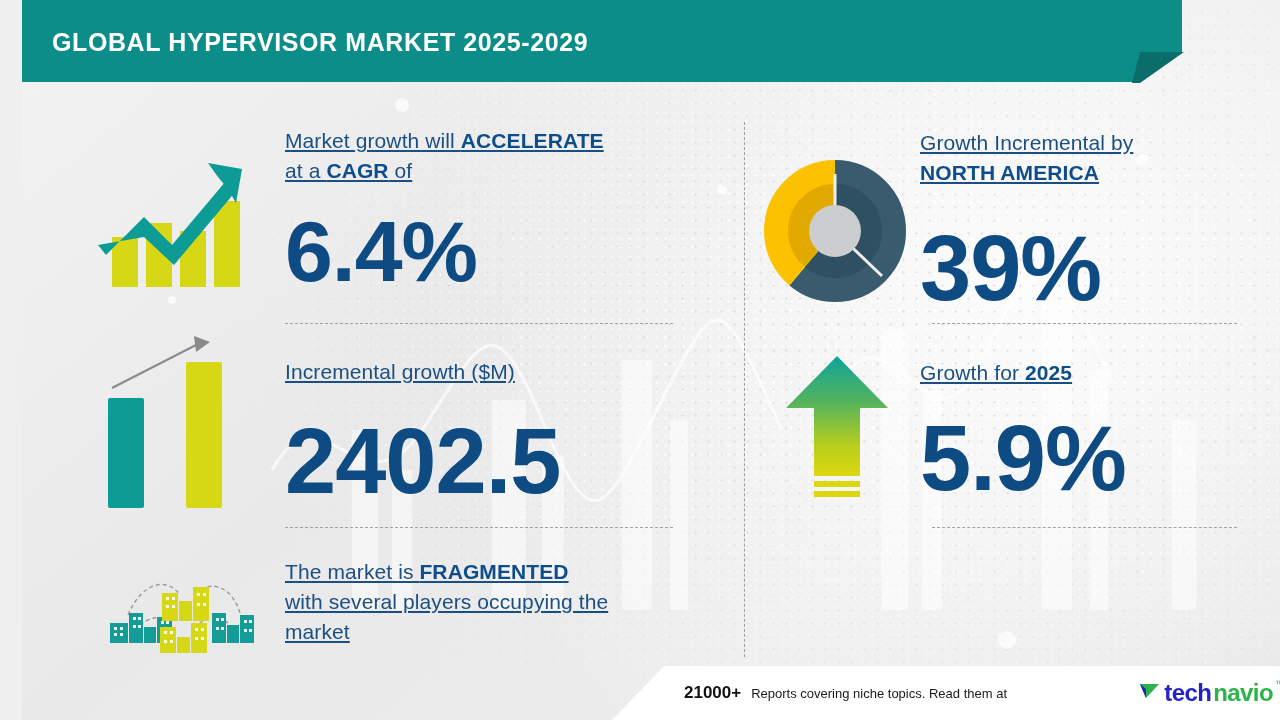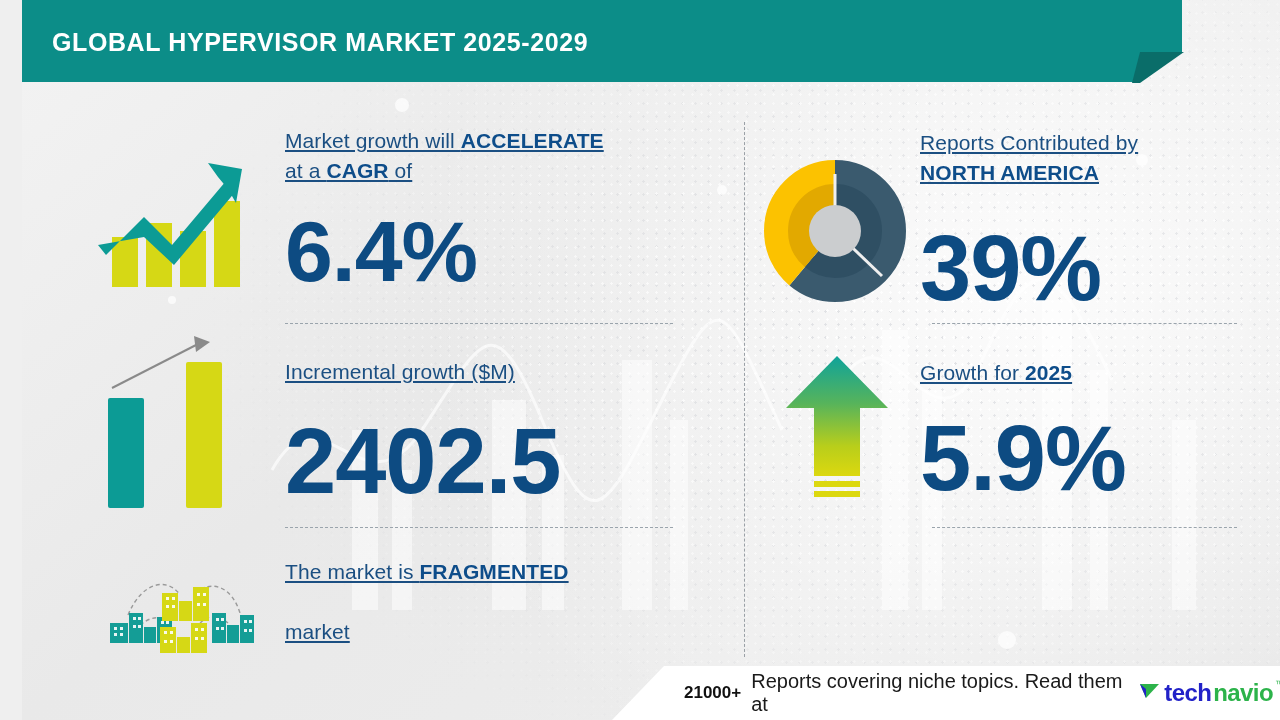--- a/index.html
+++ b/index.html
@@ -290,7 +290,7 @@
   </div>
 
   <div class="label" style="position:absolute; left:898px; top:128px; width:330px;">
-    <span>Reports Contributed by</span><br>
+    <span>Growth Incremental by</span><br>
     <b>NORTH AMERICA</b>
   </div>
   <div class="bignum size-b" style="position:absolute; left:898px; top:222px;">39%</div>

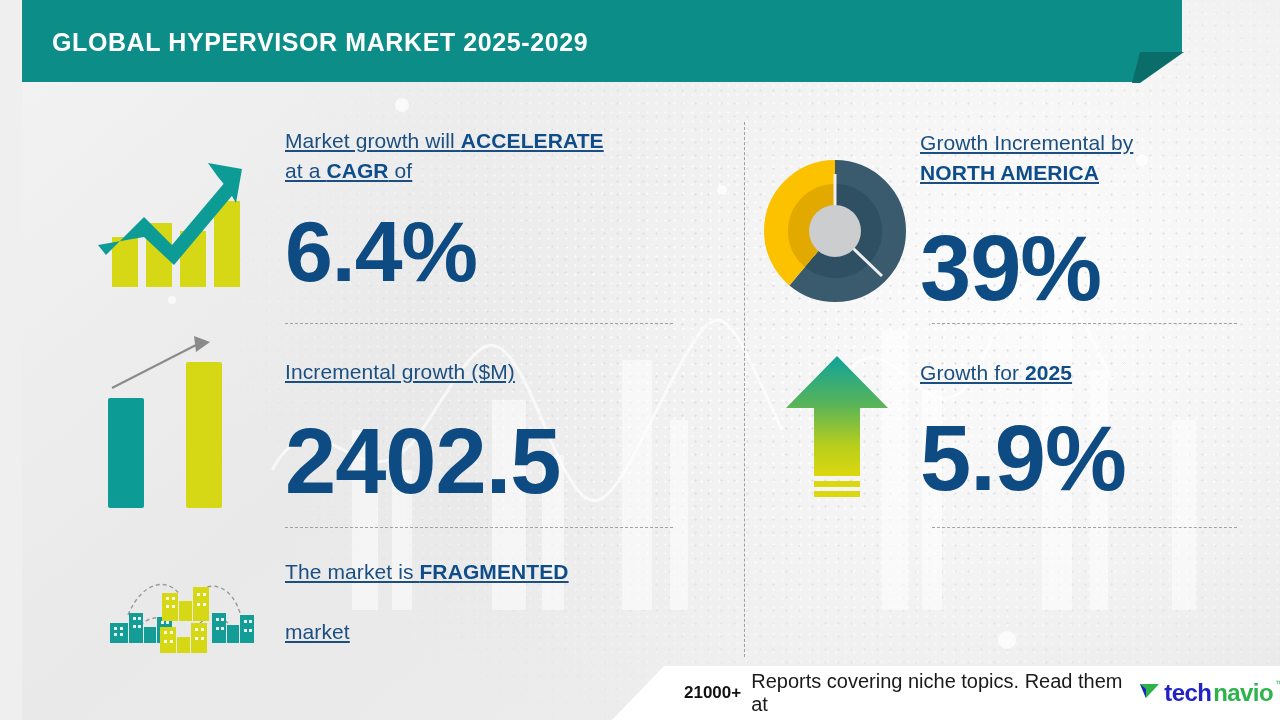--- a/index.html
+++ b/index.html
@@ -267,7 +267,7 @@
 
   <div class="label" style="position:absolute; left:263px; top:557px; width:420px;">
     <span>The market is </span><b>FRAGMENTED</b><br>
-    <br>
+    <span>with several players occupying the</span><br>
     <span>market</span>
   </div>
 

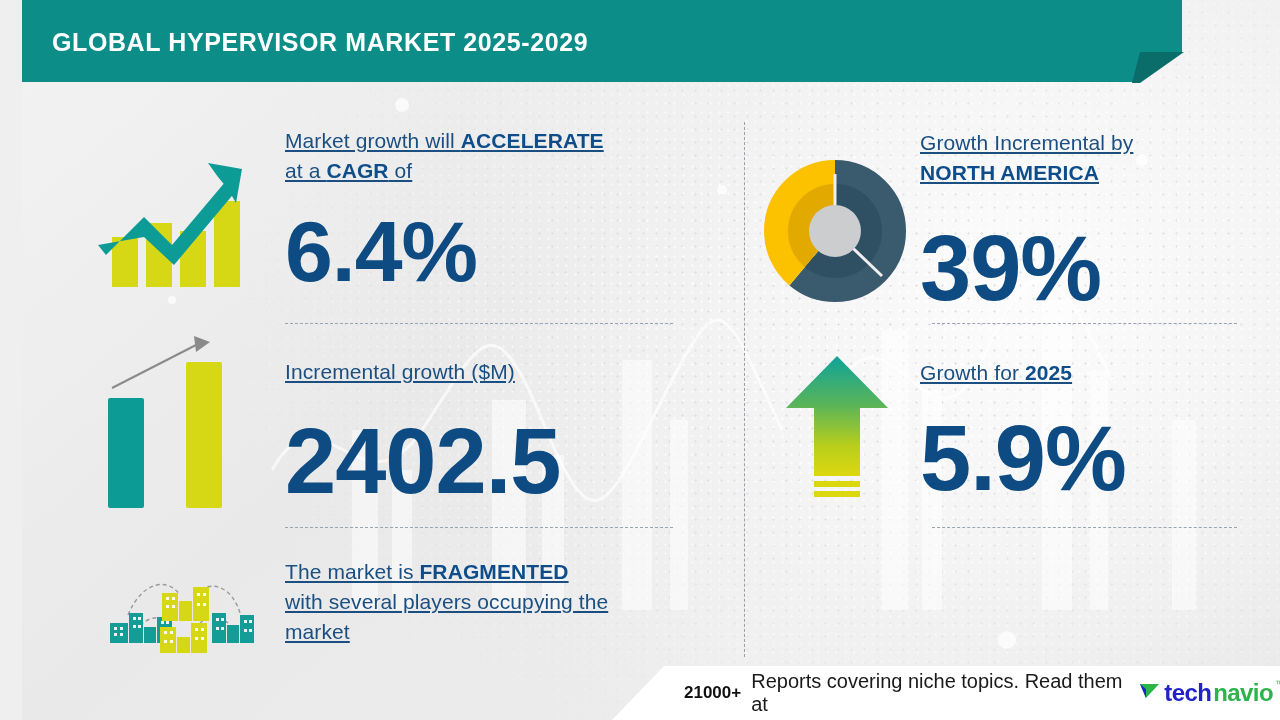--- a/index.html
+++ b/index.html
@@ -103,7 +103,7 @@
     padding-left:76px; padding-right:14px;
   }
   .footer-count { font-size:17px; font-weight:bold; color:#111; }
-  .footer-text  { font-size:20px; color:#1a1a1a; flex:1; }
+  .footer-text  { font-size:13px; color:#1a1a1a; flex:1; }
   .logo { display:flex; align-items:flex-start; gap:2px; }
   .logo-word { font-size:24px; font-weight:bold; letter-spacing:-.6px; }
   .logo-tech { color:#2222c8; }

